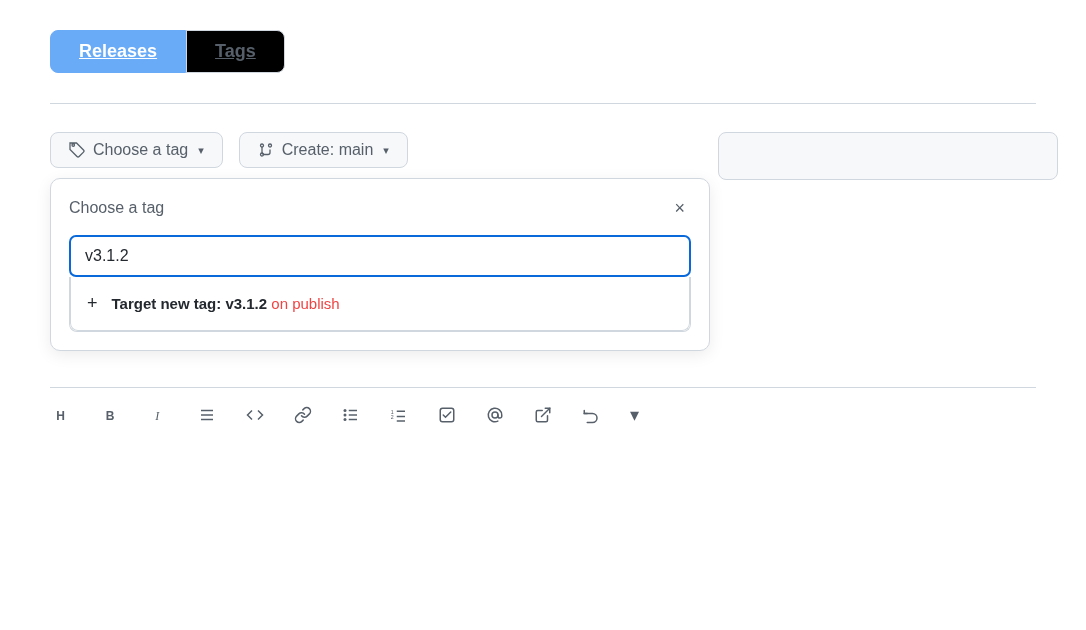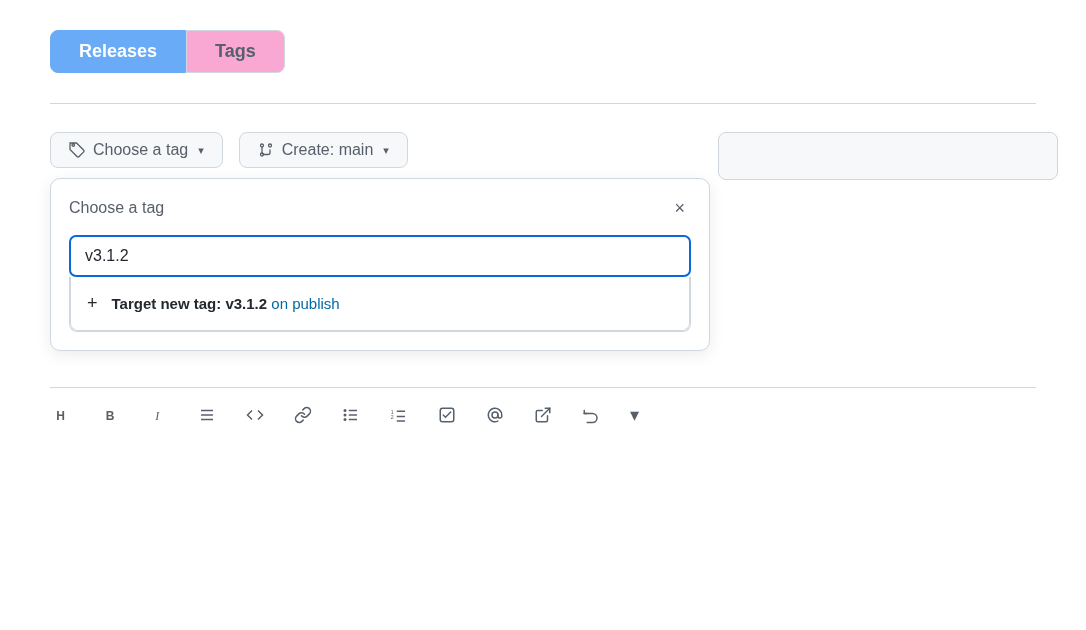--- a/index.html
+++ b/index.html
@@ -35,6 +35,7 @@
       cursor: pointer;
       background: #f6f8fa;
       color: #57606a;
+      text-decoration: underline;
     }
 
     .tab:first-child {

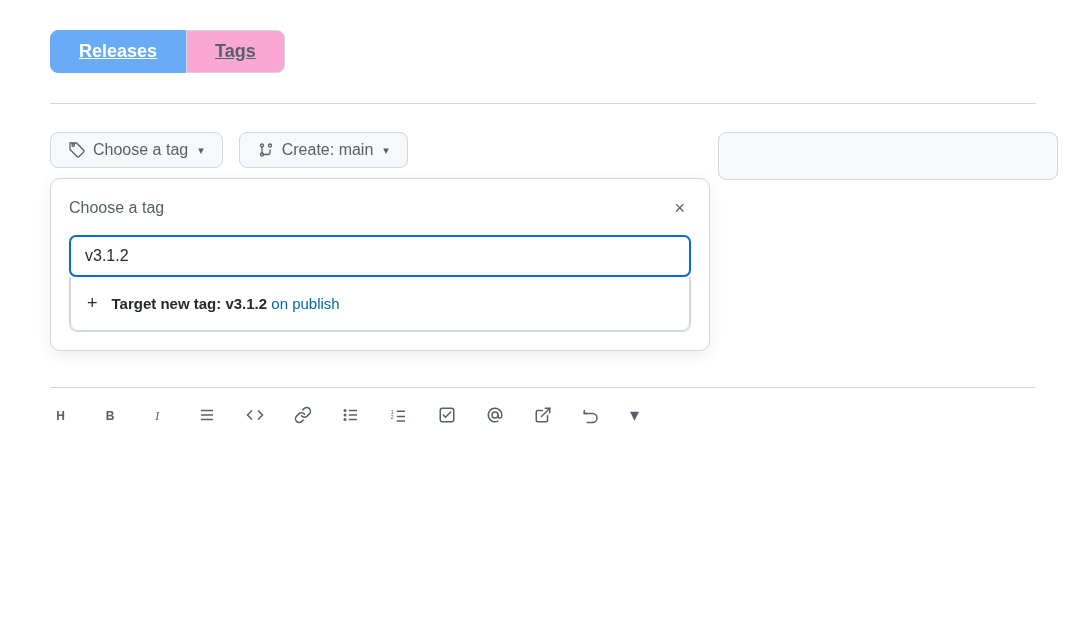--- a/index.html
+++ b/index.html
@@ -47,7 +47,7 @@
 
     .tab:last-child {
       border-radius: 0 8px 8px 0;
-      background: #f9a8d4;
+      background: #000000;
     }
 
     

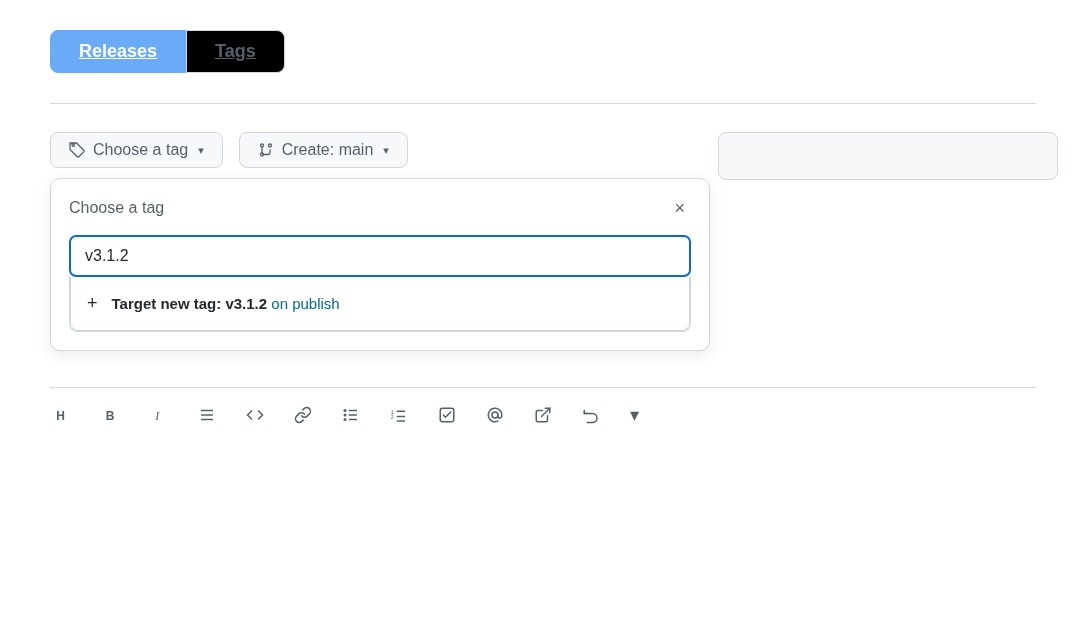--- a/index.html
+++ b/index.html
@@ -169,7 +169,7 @@
     }
 
     .on-publish-text {
-      color: #0369a1;
+      color: #ef4444;
       font-weight: 400;
     }
 

